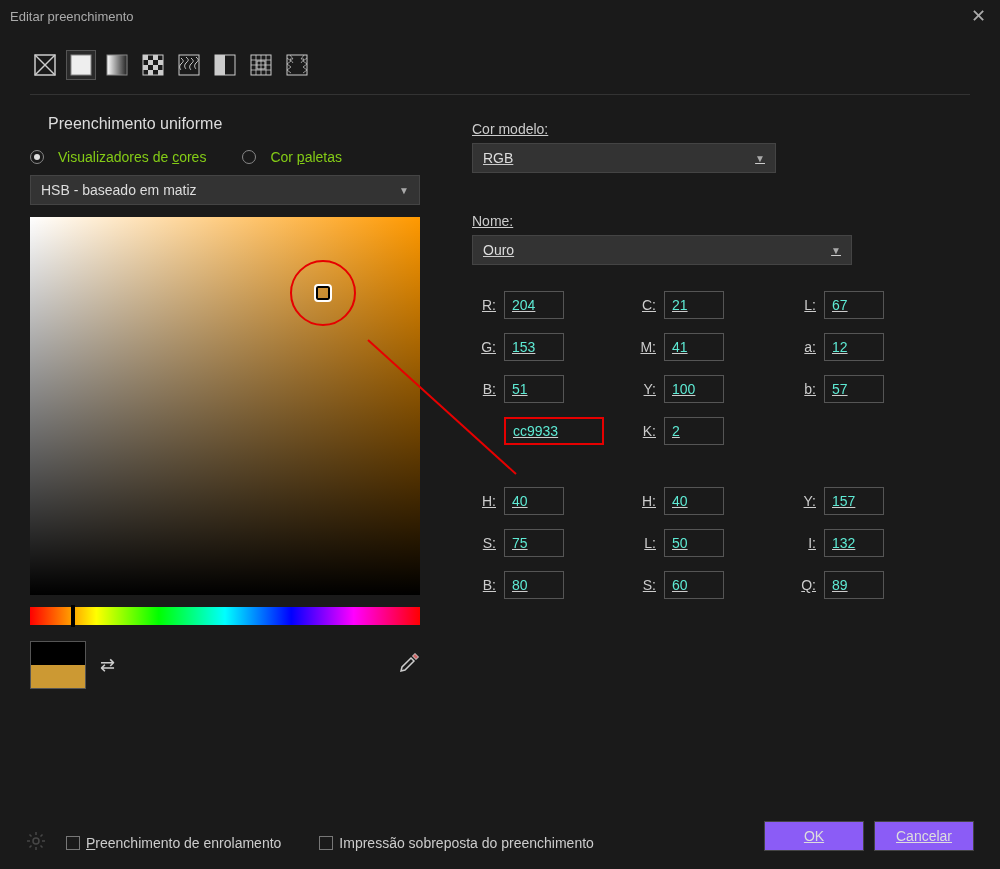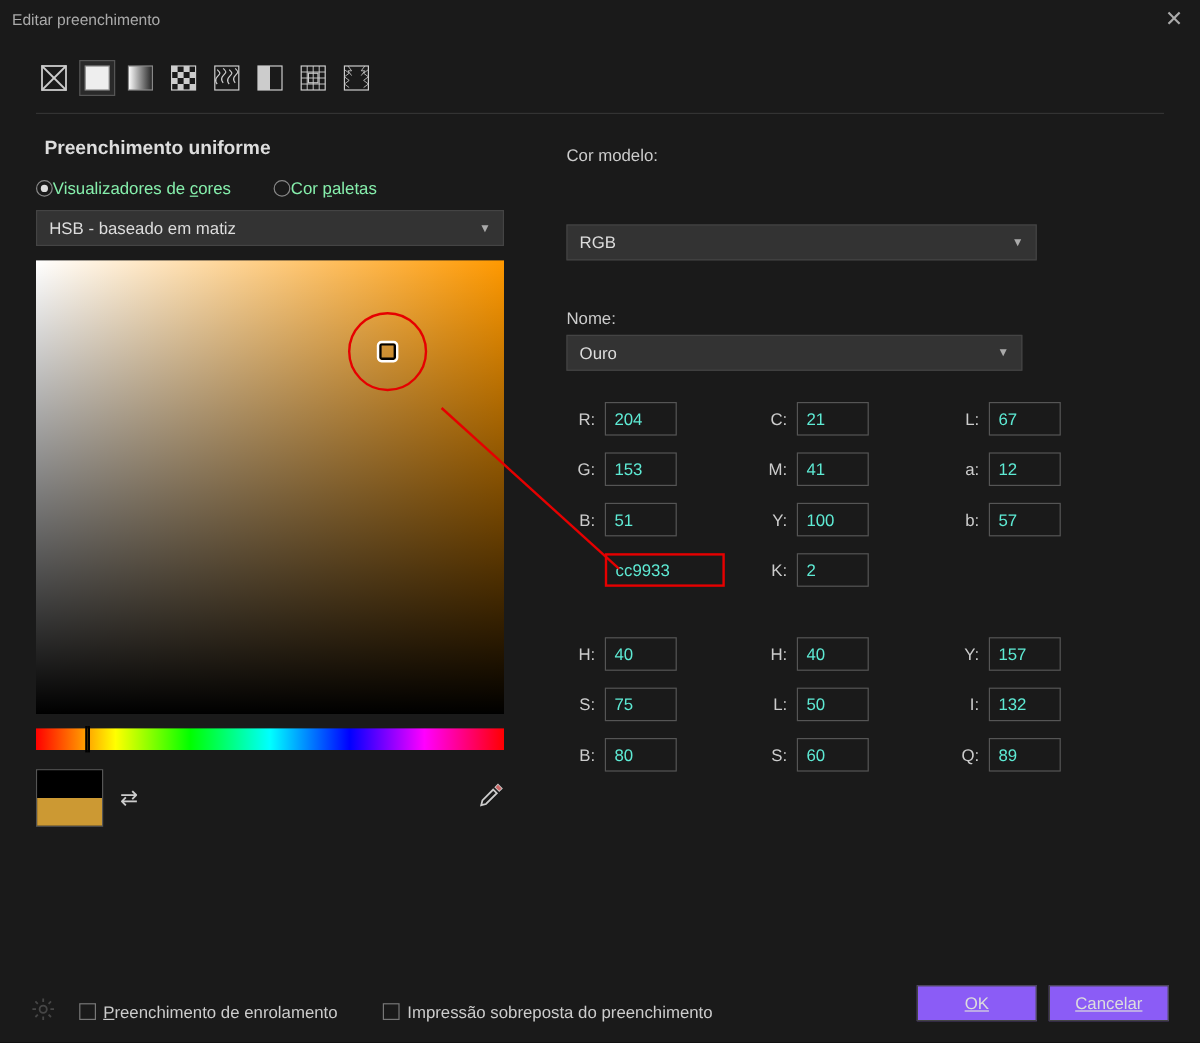--- a/index.html
+++ b/index.html
@@ -24,7 +24,7 @@
 }
 .toolbar .tool svg { width: 22px; height: 22px; }
 .toolbar .tool.selected { border: 1px solid #555; background: #2a2a2a; }
-.section-title { font-size: 16px; color: #ddd; margin: 20px 0 16px 7px; font-weight: 700; }
+.section-title { font-size: 16px; color: #ddd; margin: 20px 0 16px 18px; font-weight: 400; }
 .radio-row { display: flex; gap: 36px; align-items: center; margin-bottom: 10px; }
 .radio { display: flex; align-items: center; gap: 0; font-size: 14px; color: #86efac; cursor: pointer; }
 .radio .dot {

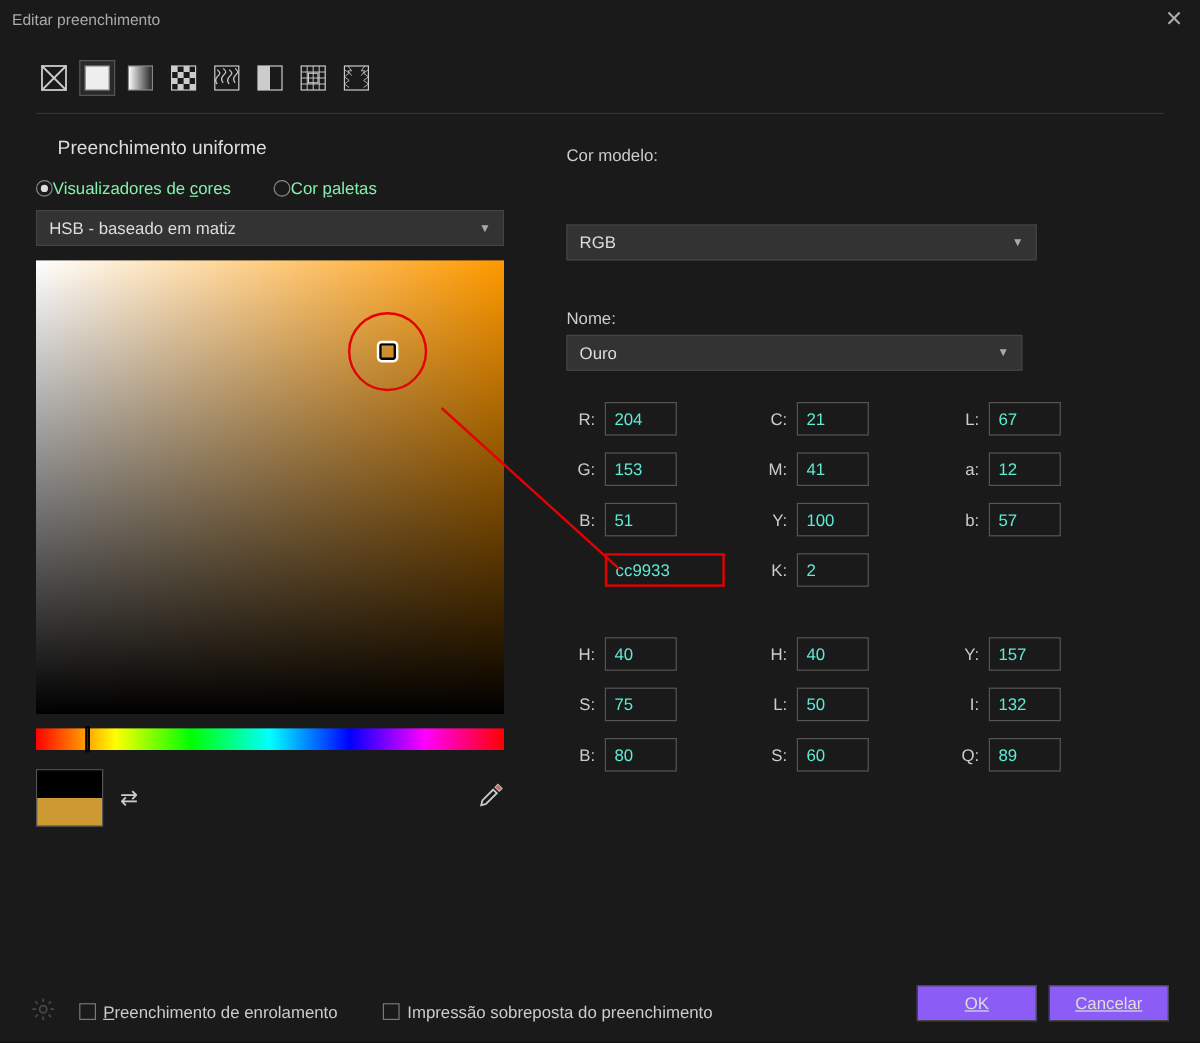--- a/index.html
+++ b/index.html
@@ -42,7 +42,7 @@
 .dropdown .chev { font-size: 10px; color: #aaa; }
 .main-row { display: flex; gap: 52px; }
 .left-col { width: 390px; display: flex; flex-direction: column; }
-.right-col { flex: 1; display: flex; flex-direction: column; }
+.right-col { flex: 1; display: flex; flex-direction: column; text-decoration: underline; }
 .label-top { font-size: 14px; color: #ccc; margin-bottom: 6px; }
 .field-area {
   width: 390px; height: 378px; position: relative; margin-top: 12px;

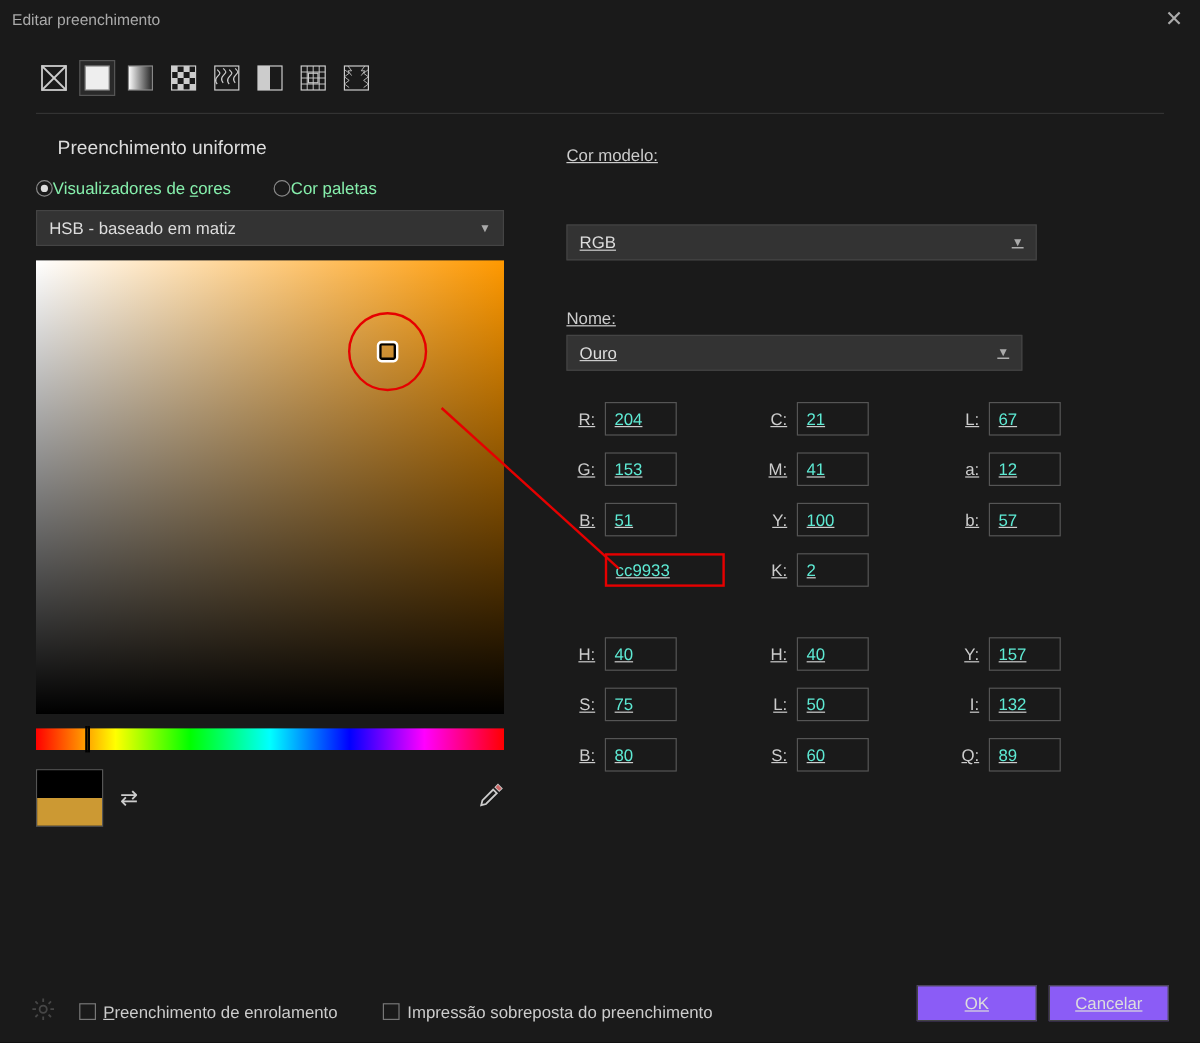--- a/index.html
+++ b/index.html
@@ -26,7 +26,7 @@
 .toolbar .tool.selected { border: 1px solid #555; background: #2a2a2a; }
 .section-title { font-size: 16px; color: #ddd; margin: 20px 0 16px 18px; font-weight: 400; }
 .radio-row { display: flex; gap: 36px; align-items: center; margin-bottom: 10px; }
-.radio { display: flex; align-items: center; gap: 0; font-size: 14px; color: #86efac; cursor: pointer; }
+.radio { display: flex; align-items: center; gap: 14px; font-size: 14px; color: #84cc16; cursor: pointer; }
 .radio .dot {
   width: 14px; height: 14px; border: 1px solid #888; border-radius: 50%;
   display: flex; align-items: center; justify-content: center;

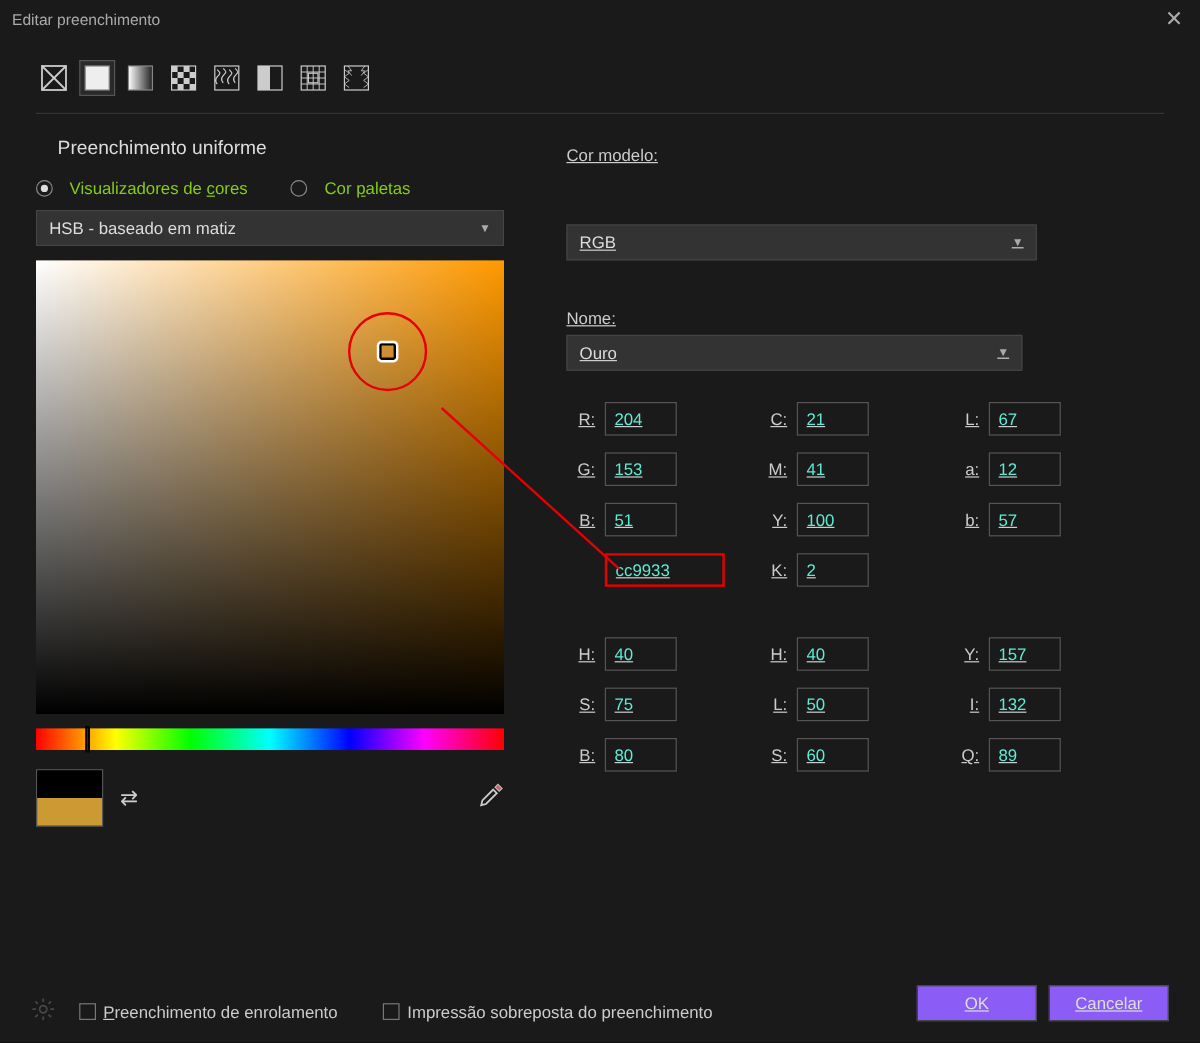--- a/index.html
+++ b/index.html
@@ -229,7 +229,7 @@
 
       <div class="right-col">
         <div class="label-top" style="margin-top:-28px;">Cor modelo:</div>
-        <div class="dropdown" style="width:392px;margin-top:44px;">
+        <div class="dropdown" style="width:304px;">
           <span>RGB</span>
           <span class="chev">▼</span>
         </div>

